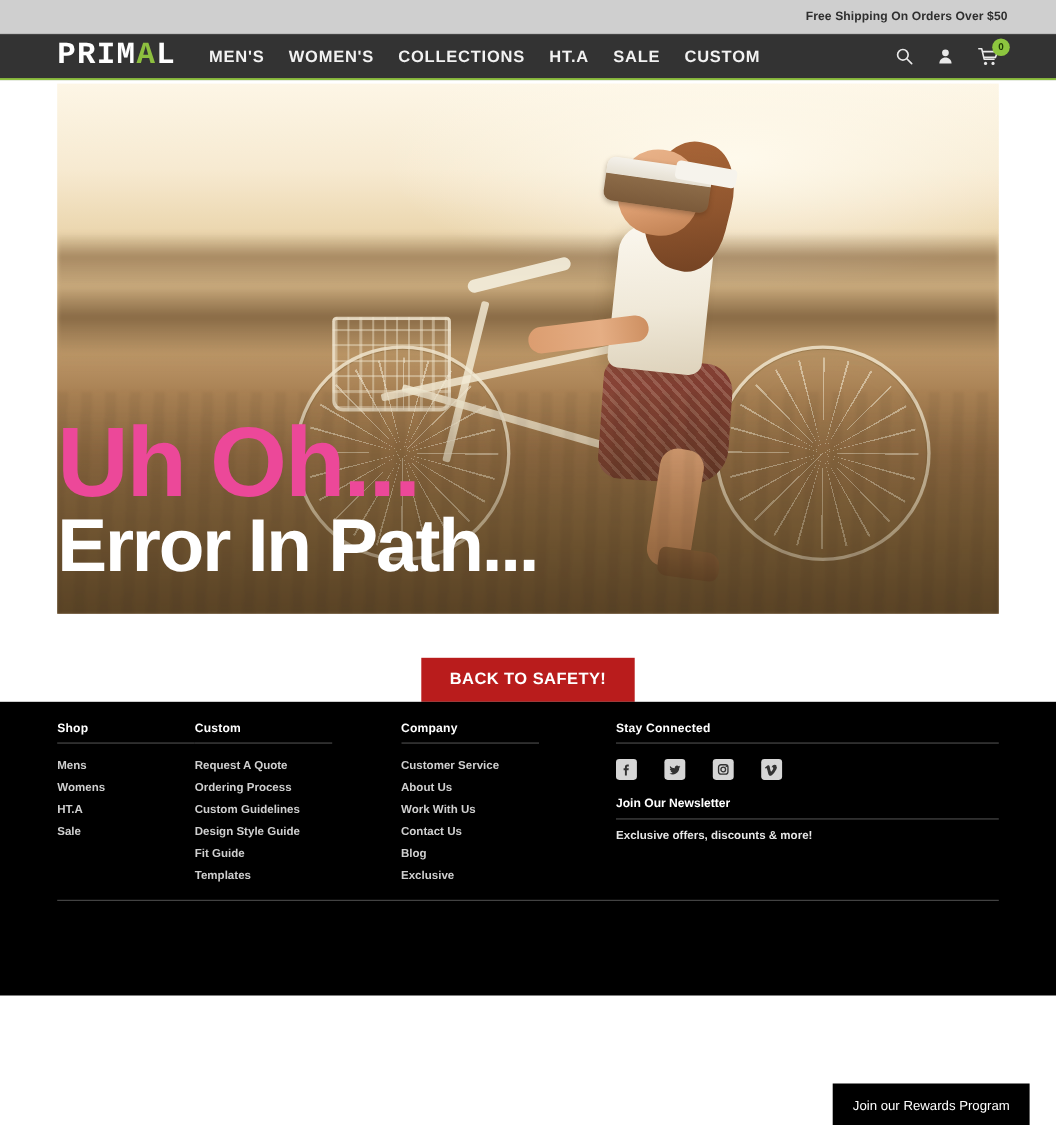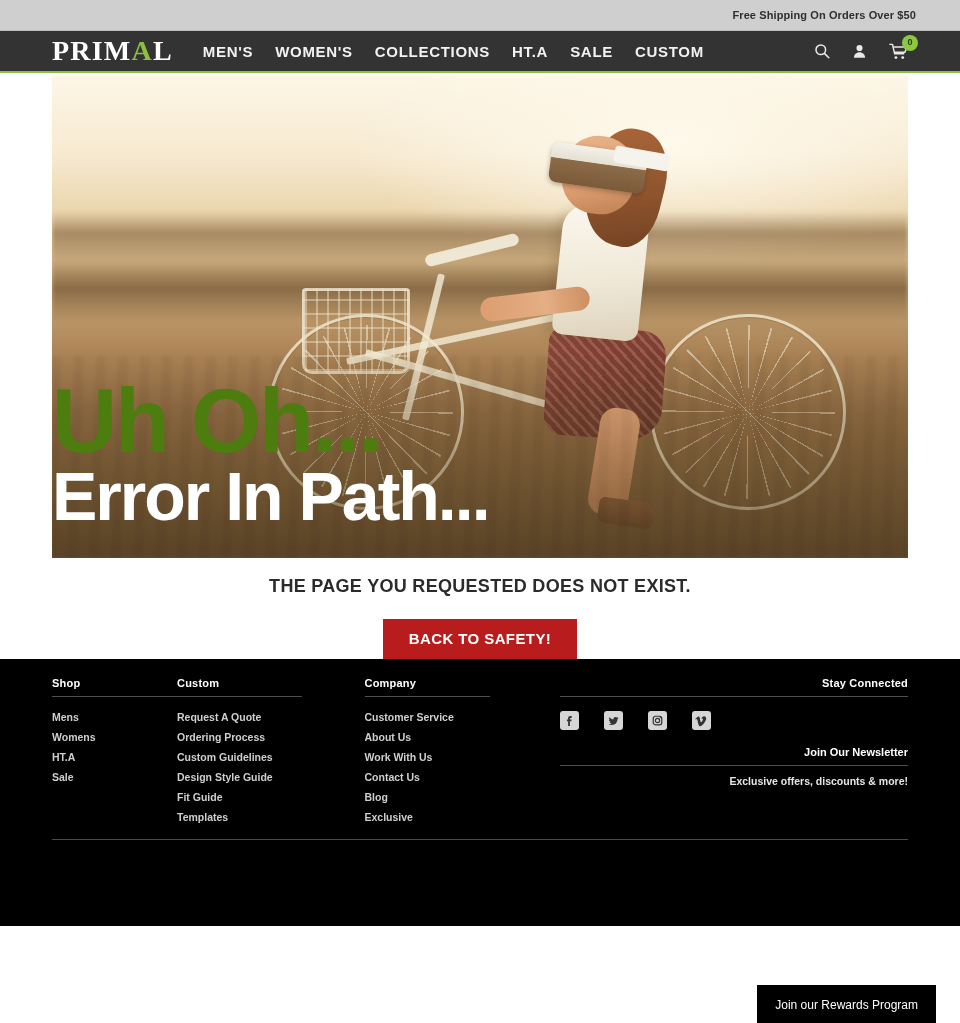--- a/index.html
+++ b/index.html
@@ -44,7 +44,7 @@
     letter-spacing: 1.2px;
     color: #ffffff;
     line-height: 1;
-    font-family: Liberation Serif, serif;
+    font-family: Liberation Mono, monospace;
     user-select: none;
     text-align: right;
   }

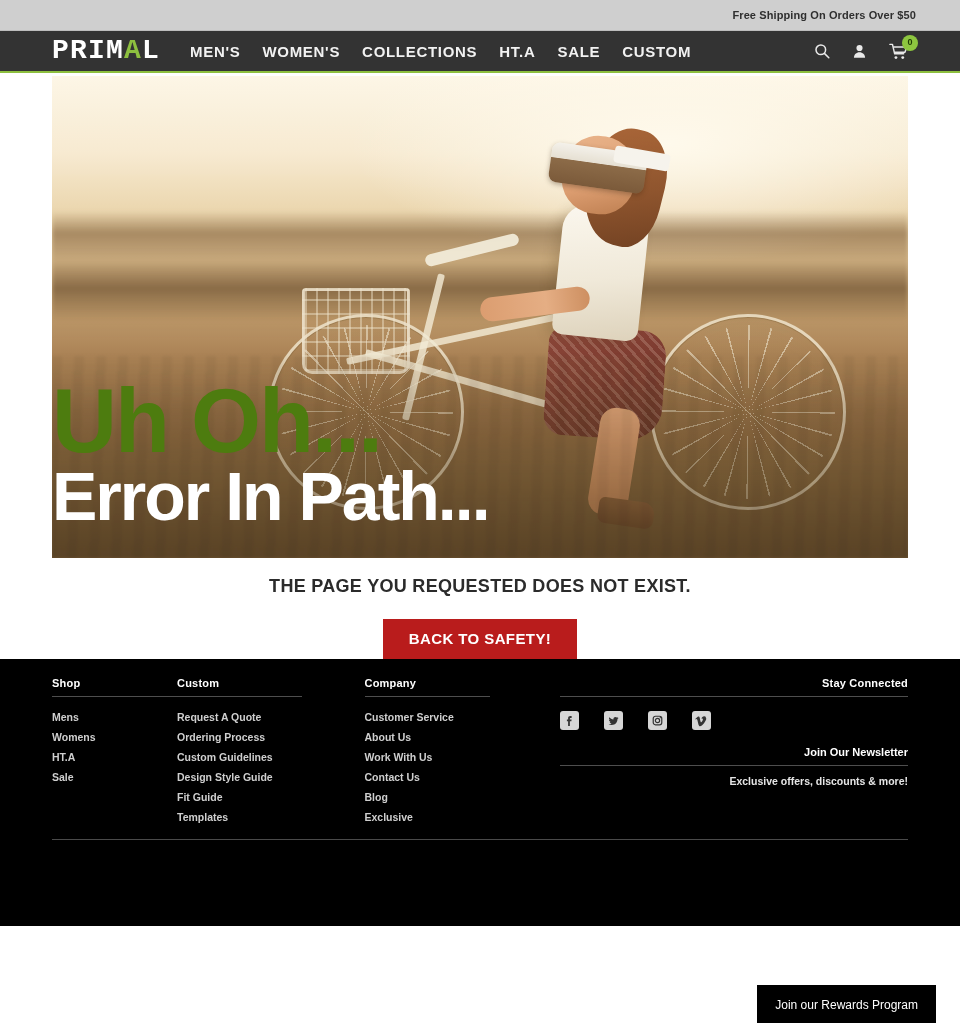--- a/index.html
+++ b/index.html
@@ -280,7 +280,7 @@
     font-weight: bold;
     line-height: 0.82;
     letter-spacing: -2px;
-    color: #4d7c0f;
+    color: #ec4899;
     font-family: "Liberation Sans", sans-serif;
   }
   .headline-2 {

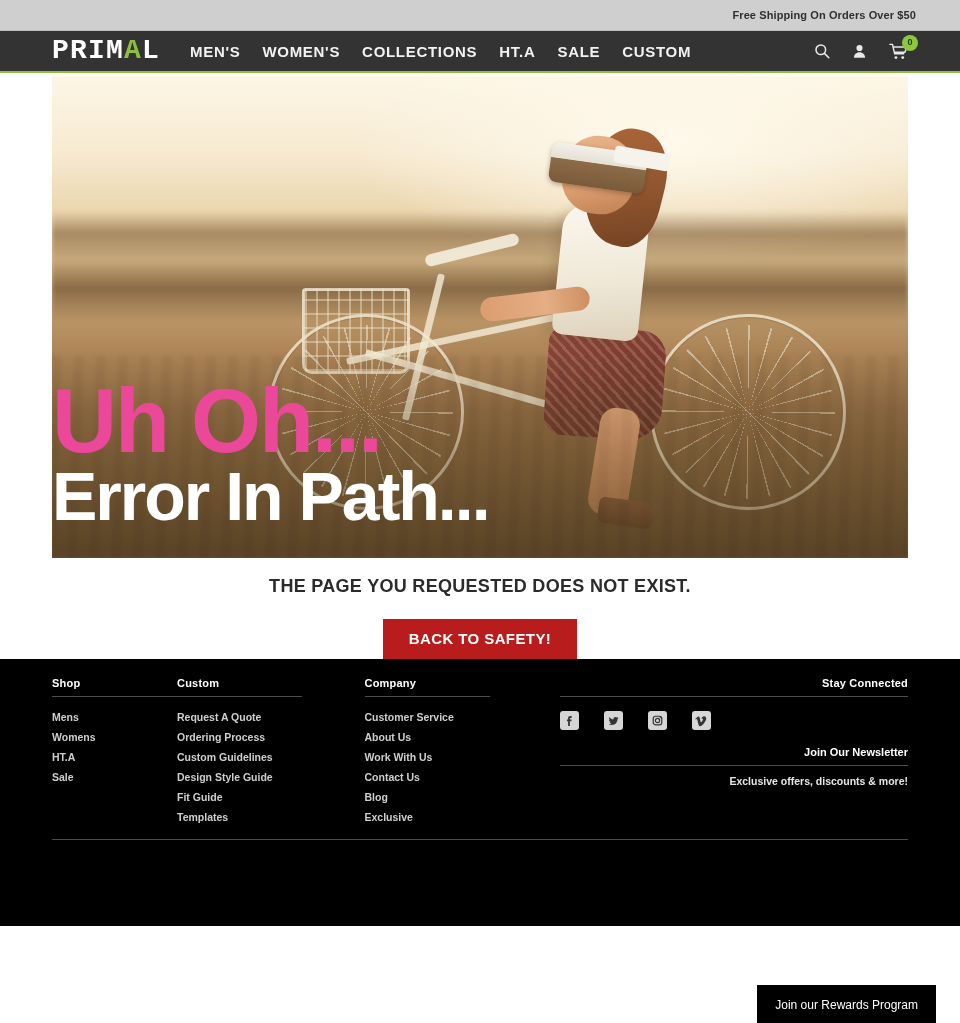--- a/index.html
+++ b/index.html
@@ -508,7 +508,6 @@
 </section>
 
 <section class="error-block">
-  <div class="error-sub">THE PAGE YOU REQUESTED DOES NOT EXIST.</div>
   <button class="back-btn">BACK TO SAFETY!</button>
 </section>
 

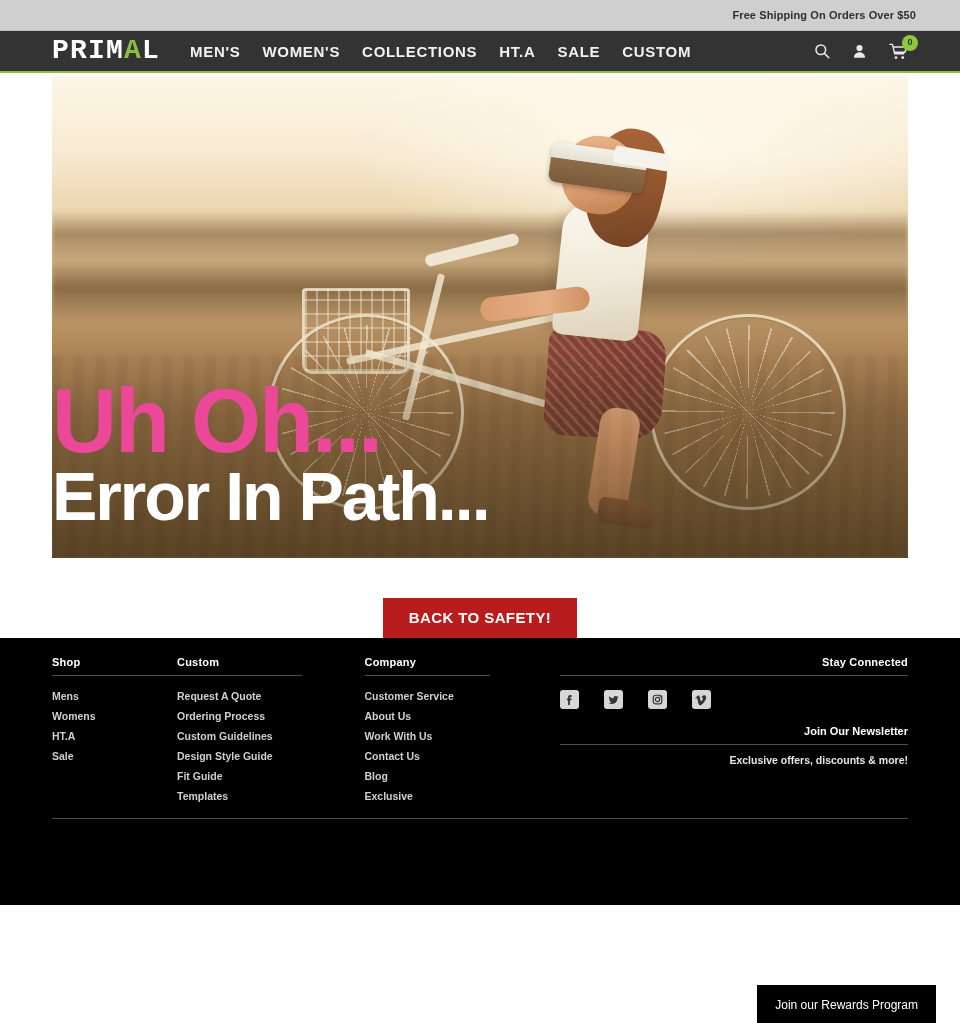--- a/index.html
+++ b/index.html
@@ -332,7 +332,7 @@
   }
   .fcol { width: 143px; }
   .fcol.wide { width: 220px; }
-  .fcol.connected { width: 350px; margin-left: 8px; text-align: right; }
+  .fcol.connected { width: 350px; margin-left: 8px; }
 
   .fcol-title {
     color: #ffffff;

